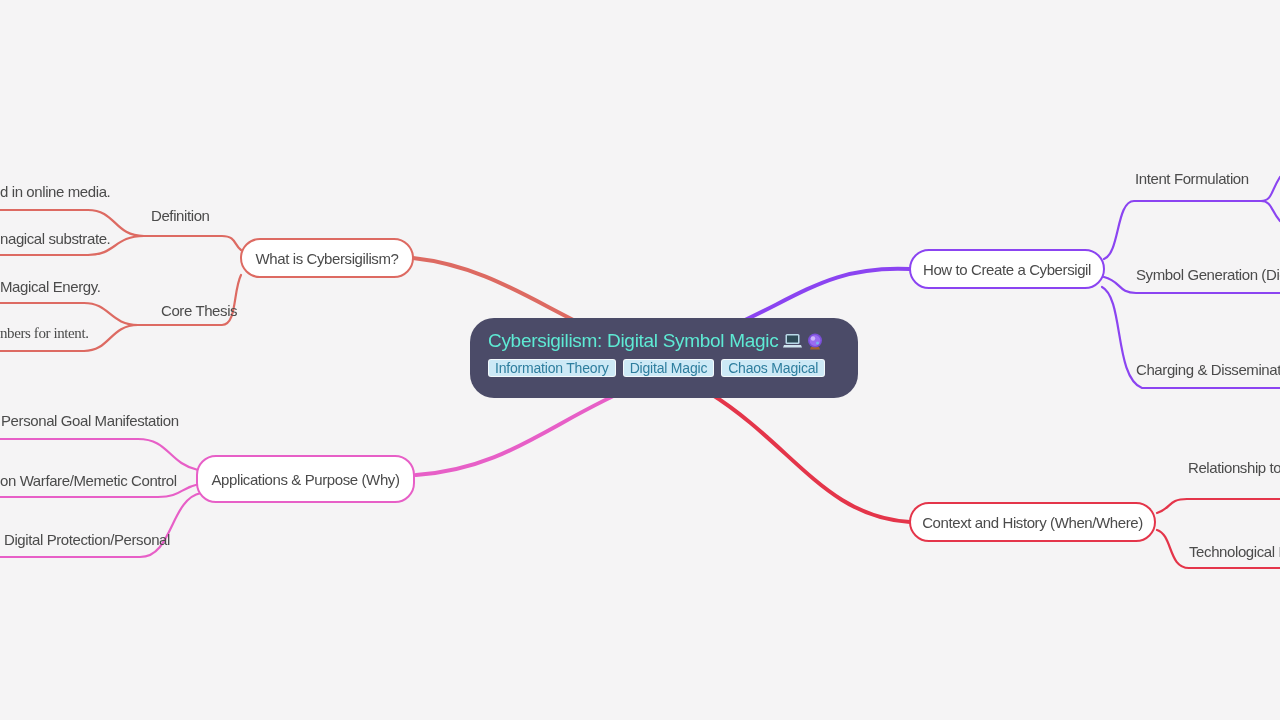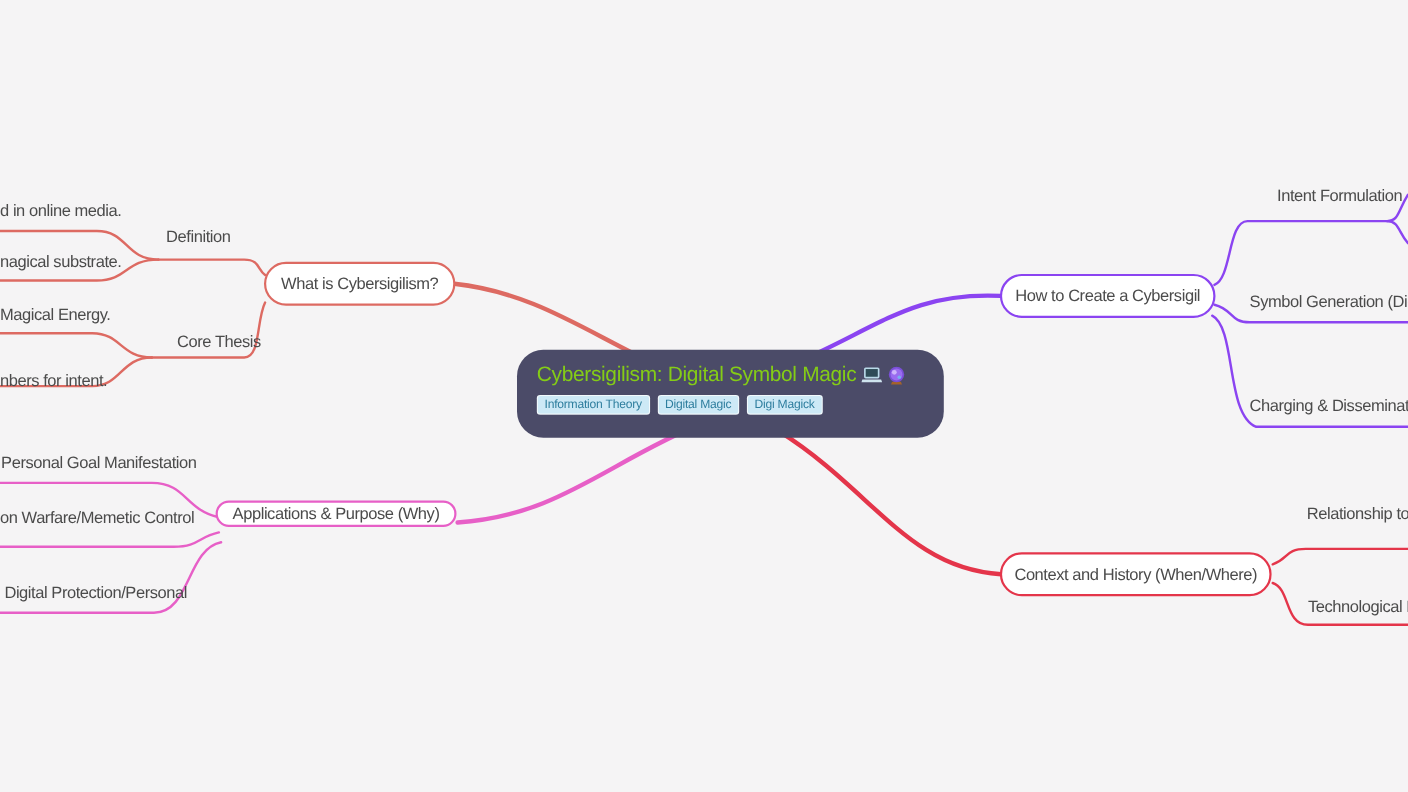--- a/index.html
+++ b/index.html
@@ -169,7 +169,7 @@
   <span class="label" style="left:0px; top:277px;">Magical Energy.</span>
   <span class="label" style="left:0px; top:337px;">nbers for intent.</span>
 
-  <span class="label" style="left:1135px; top:169px;margin-left:26px;">Intent Formulation</span>
+  <span class="label" style="left:1135px; top:169px;">Intent Formulation</span>
   <span class="label" style="left:1136px; top:265px;">Symbol Generation (Digi</span>
   <span class="label" style="left:1136px; top:360px;">Charging &amp; Disseminatio</span>
 

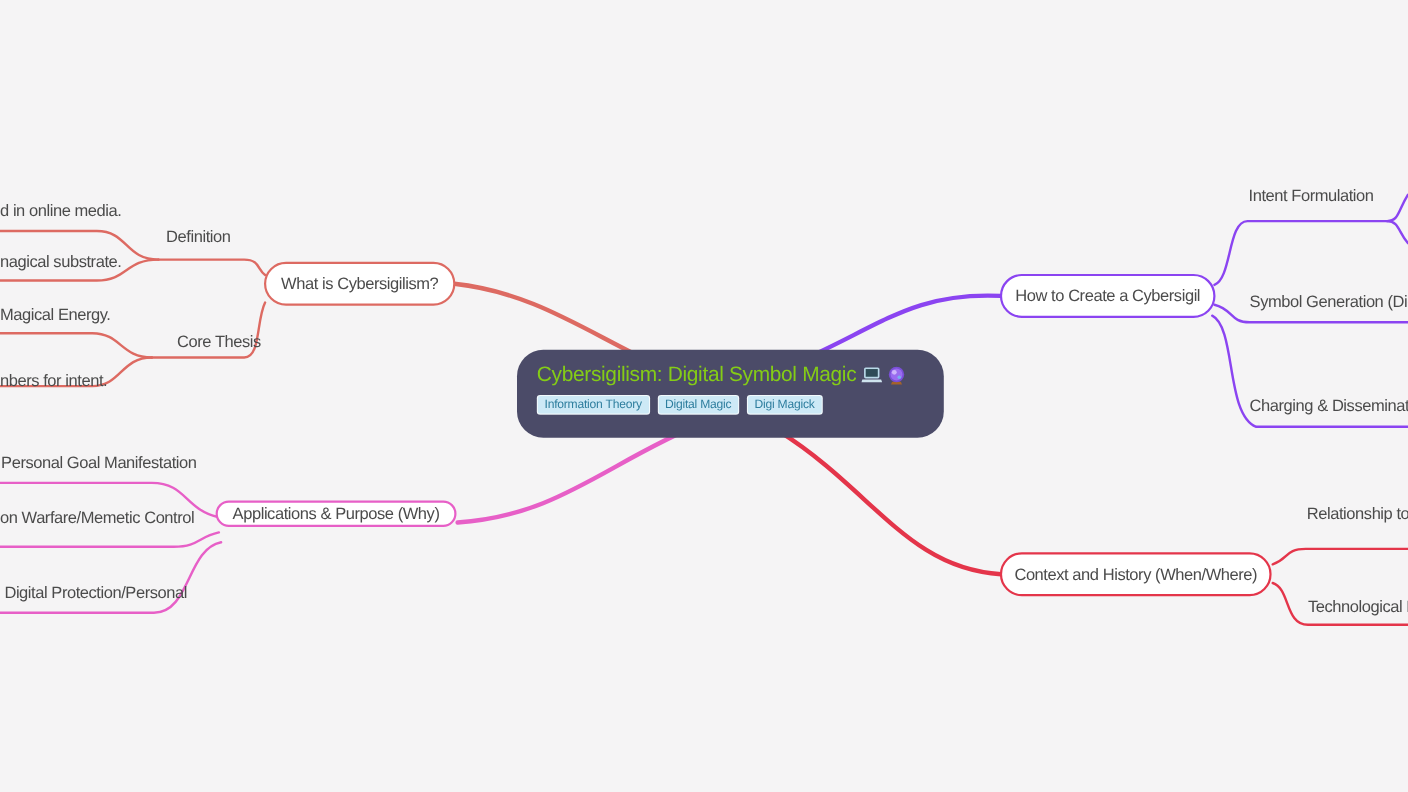--- a/index.html
+++ b/index.html
@@ -167,7 +167,7 @@
   <span class="label" style="left:0px; top:229px;">nagical substrate.</span>
   <span class="label" style="left:141px; top:301px;margin-left:20px;">Core Thesis</span>
   <span class="label" style="left:0px; top:277px;">Magical Energy.</span>
-  <span class="label" style="left:0px; top:337px;">nbers for intent.</span>
+  <span class="label" style="left:0px; top:323px;font-family:Liberation Serif, serif;">nbers for intent.</span>
 
   <span class="label" style="left:1135px; top:169px;">Intent Formulation</span>
   <span class="label" style="left:1136px; top:265px;">Symbol Generation (Digi</span>

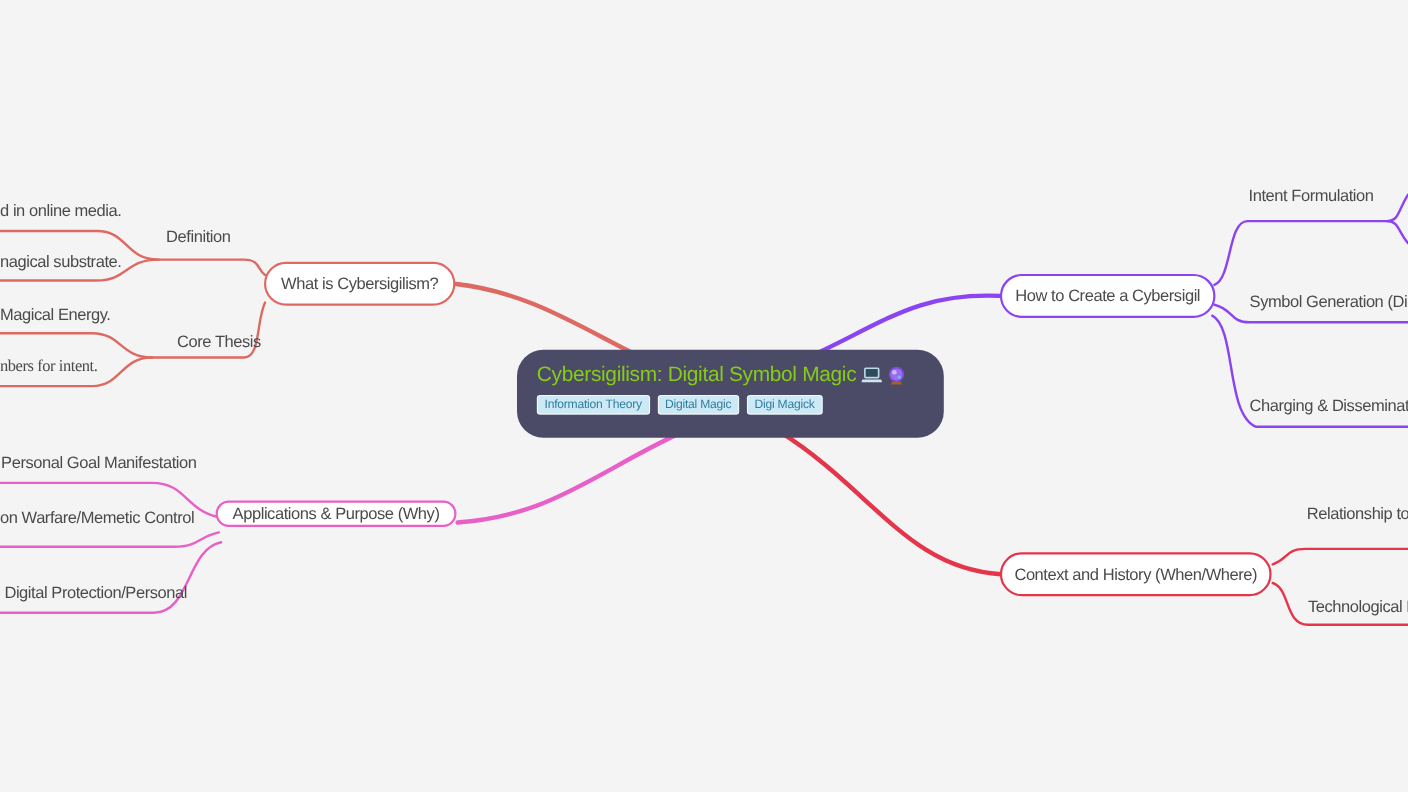--- a/index.html
+++ b/index.html
@@ -72,7 +72,7 @@
     gap: 5px;
     font-size: 19px;
     letter-spacing: -0.3px;
-    color: #84cc16;
+    color: #5eead4;
     white-space: nowrap;
   }
   .root-tags {

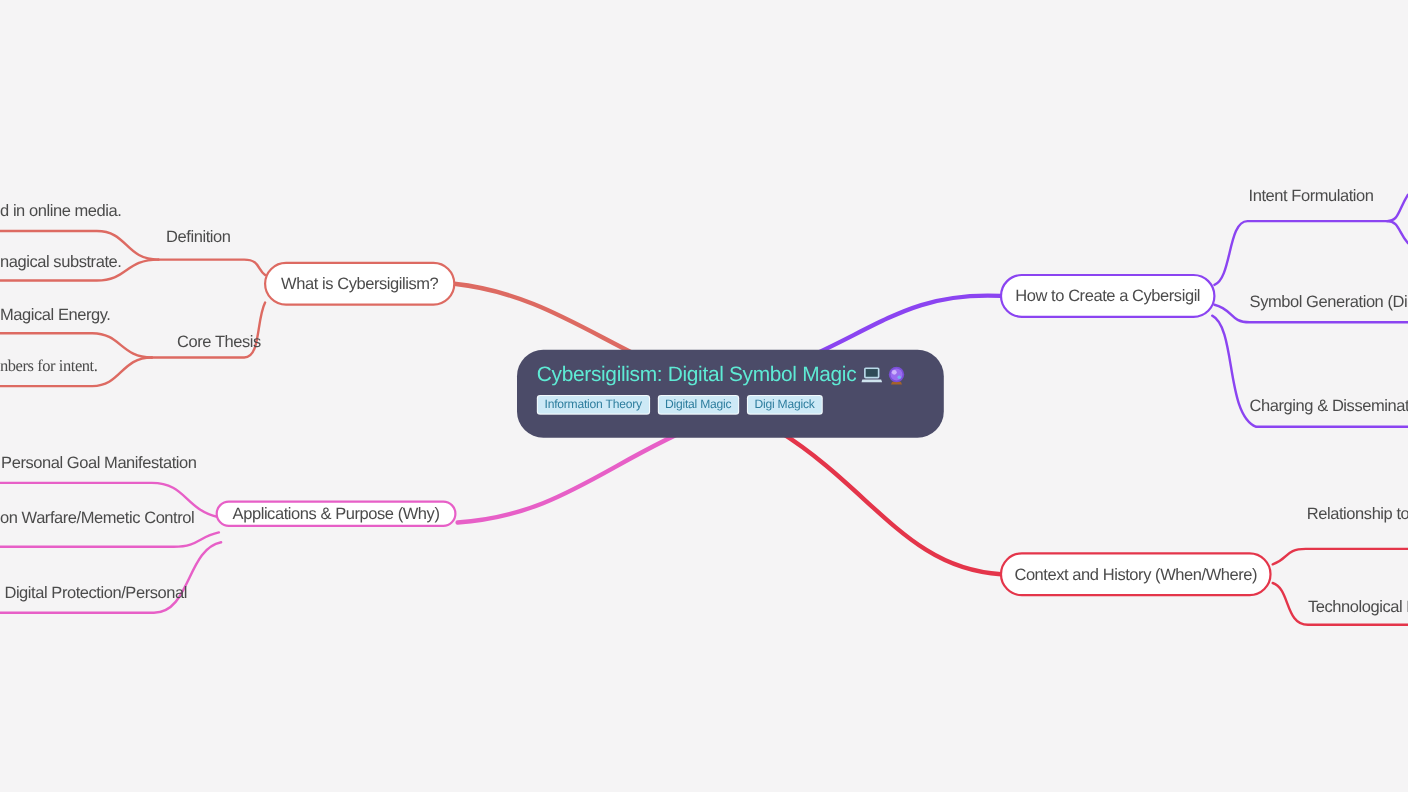--- a/index.html
+++ b/index.html
@@ -86,7 +86,7 @@
     color: #2e7e9e;
     border: 1px solid rgba(255,255,255,0.75);
     border-radius: 3px;
-    font-size: 11px;
+    font-size: 14px;
     line-height: 14px;
     letter-spacing: -0.2px;
     padding: 1px 6px;

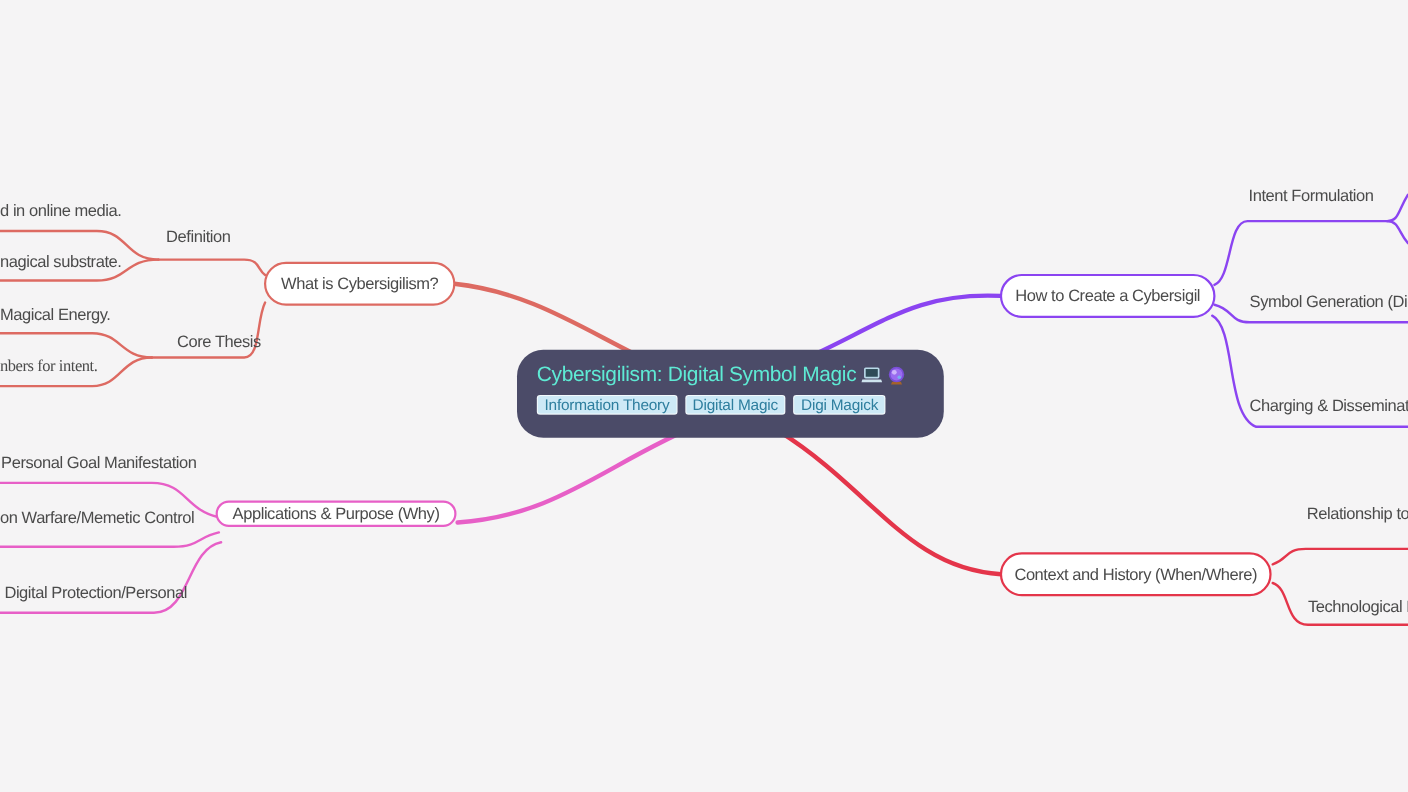--- a/index.html
+++ b/index.html
@@ -150,7 +150,7 @@
     <div class="root-tags">
       <span class="tag">Information Theory</span>
       <span class="tag">Digital Magic</span>
-      <span class="tag">Digi Magick</span>
+      <span class="tag">Chaos Magical</span>
     </div>
   </div>
 

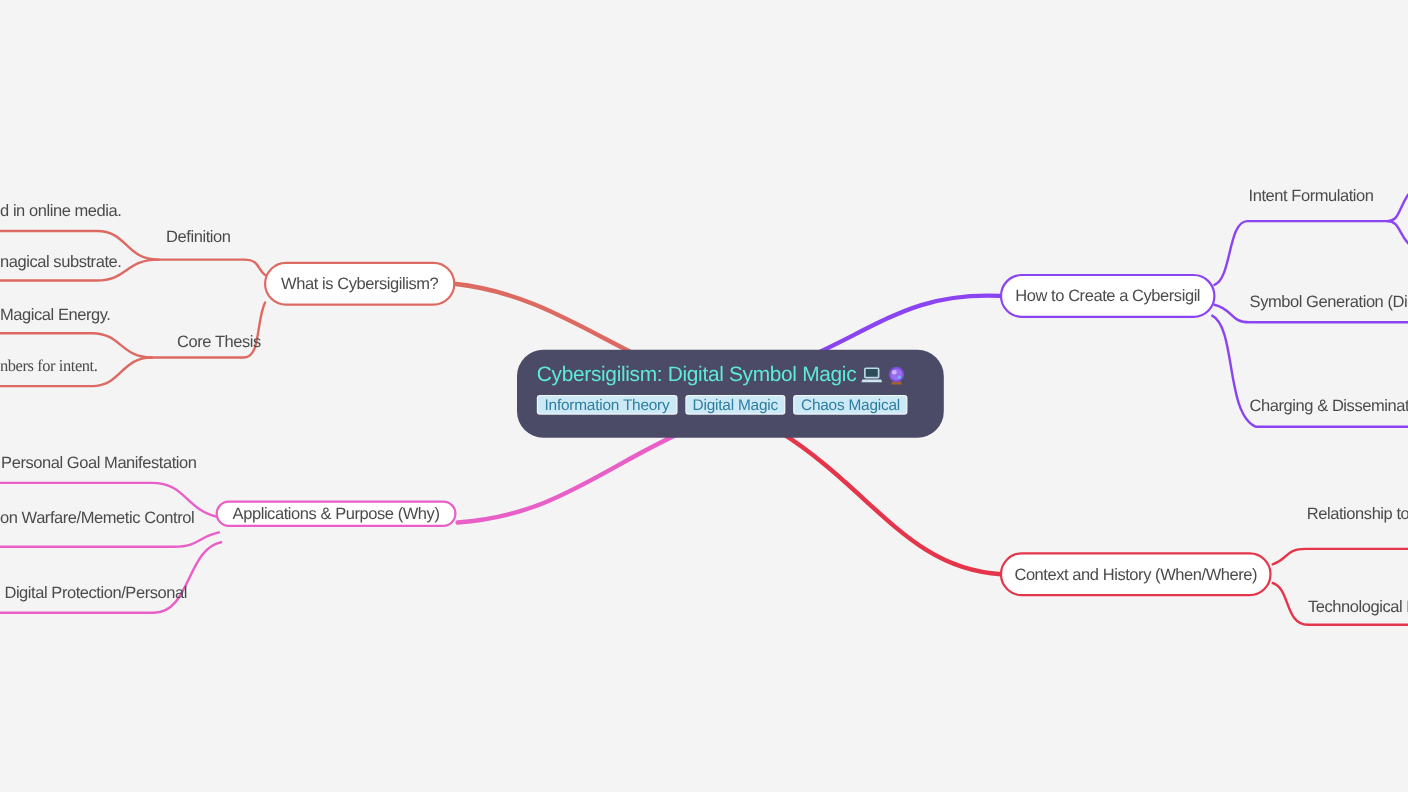--- a/index.html
+++ b/index.html
@@ -174,7 +174,7 @@
   <span class="label" style="left:1136px; top:360px;">Charging &amp; Disseminatio</span>
 
   <span class="label" style="left:1px; top:411px;">Personal Goal Manifestation</span>
-  <span class="label" style="left:0px; top:461px;text-align:right;">on Warfare/Memetic Control</span>
+  <span class="label" style="left:0px; top:471px;text-align:right;">on Warfare/Memetic Control</span>
   <span class="label" style="left:4px; top:530px;">Digital Protection/Personal</span>
 
   <span class="label" style="left:1188px; top:458px;">Relationship to</span>

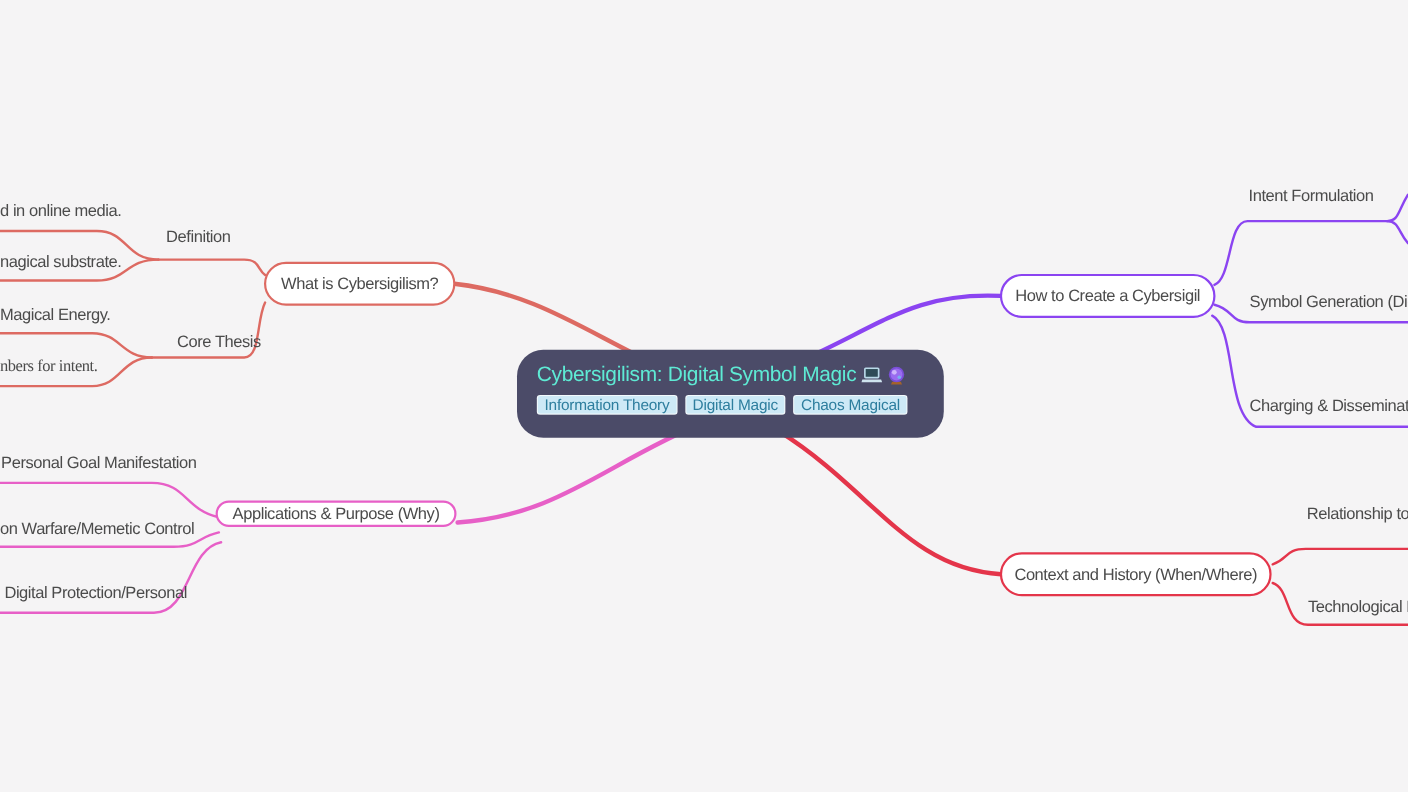--- a/index.html
+++ b/index.html
@@ -158,7 +158,7 @@
 
   <div class="node b-purple" style="left:909px; top:249px; width:196px; height:40px;">How to Create a Cybersigil</div>
 
-  <div class="node b-pink" style="left:196px; top:455px; width:219px; height:24px;">Applications &amp; Purpose (Why)</div>
+  <div class="node b-pink" style="left:196px; top:455px; width:219px; height:48px;">Applications &amp; Purpose (Why)</div>
 
   <div class="node b-red" style="left:909px; top:502px; width:247px; height:40px;">Context and History (When/Where)</div>
 

